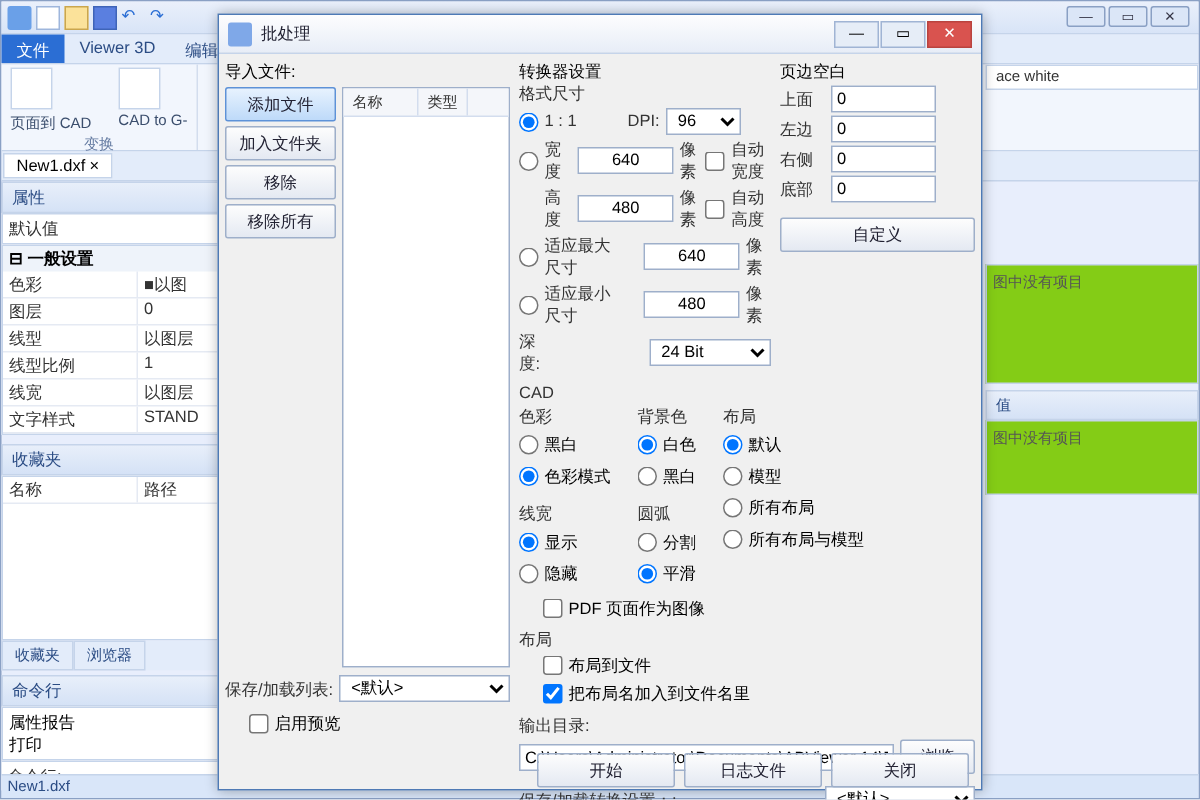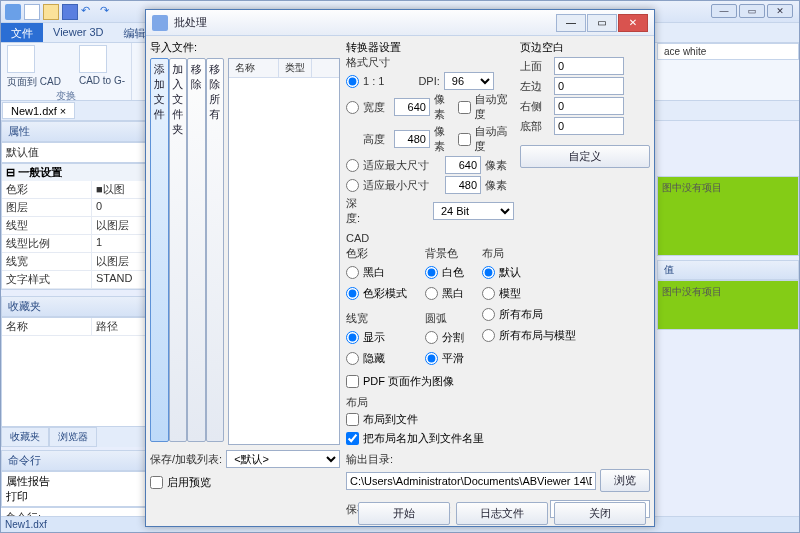--- a/index.html
+++ b/index.html
@@ -186,7 +186,7 @@
     <div class="leftcol">
       <div>导入文件:</div>
       <div style="display:flex;gap:4px;flex:1">
-        <div style="width:74px;display:flex;flex-direction:row">
+        <div style="width:74px;display:flex;flex-direction:column">
           <div class="btn primary">添加文件</div>
           <div class="btn">加入文件夹</div>
           <div class="btn">移除</div>

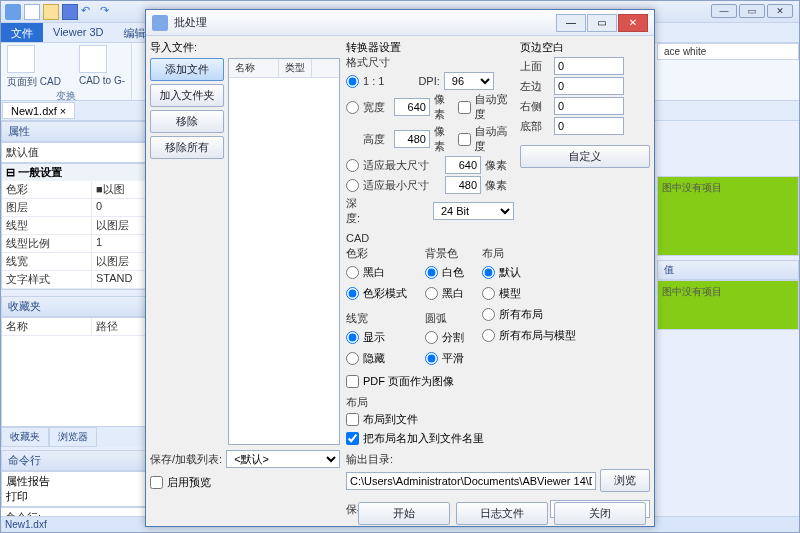--- a/index.html
+++ b/index.html
@@ -55,7 +55,7 @@
 .settingsR{width:130px}
 .rad{display:flex;align-items:center;gap:4px;margin:2px 0}
 .rad input{margin:0}
-.num{width:36px;text-align:right}
+.num{width:64px;text-align:center}
 .lab{color:#333;display:inline-block}
 .subgrid{display:flex;gap:18px;margin-top:2px}
 .subcol{display:flex;flex-direction:column;gap:2px}

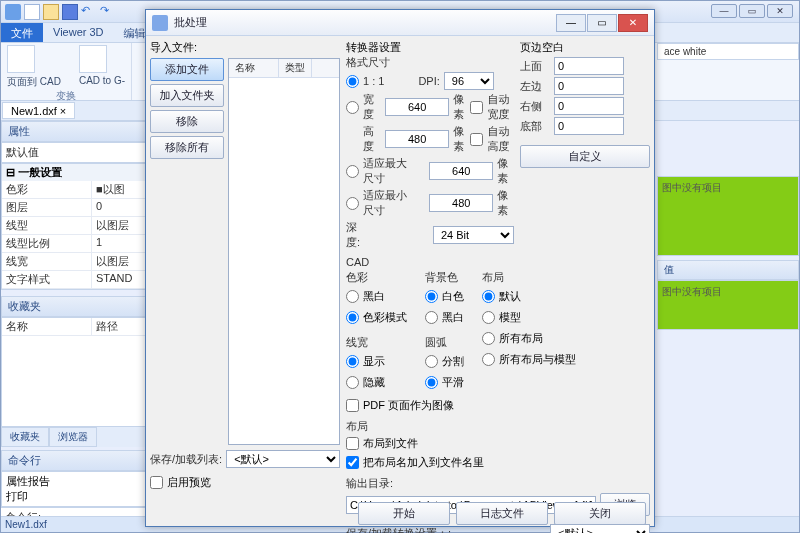--- a/index.html
+++ b/index.html
@@ -61,7 +61,7 @@
 .subcol{display:flex;flex-direction:column;gap:2px}
 .dlgfoot{display:flex;justify-content:flex-end;gap:6px;padding:6px 8px}
 .dlgfoot .btn{width:92px}
-.chk{display:flex;align-items:center;gap:4px;margin:2px 0}
+.chk{display:flex;align-items:center;gap:4px;margin:2px 16px}
 .margrow{display:flex;align-items:center;gap:6px;margin:2px 0}
 .margrow .lab{width:28px}
 .margrow input{width:70px}

